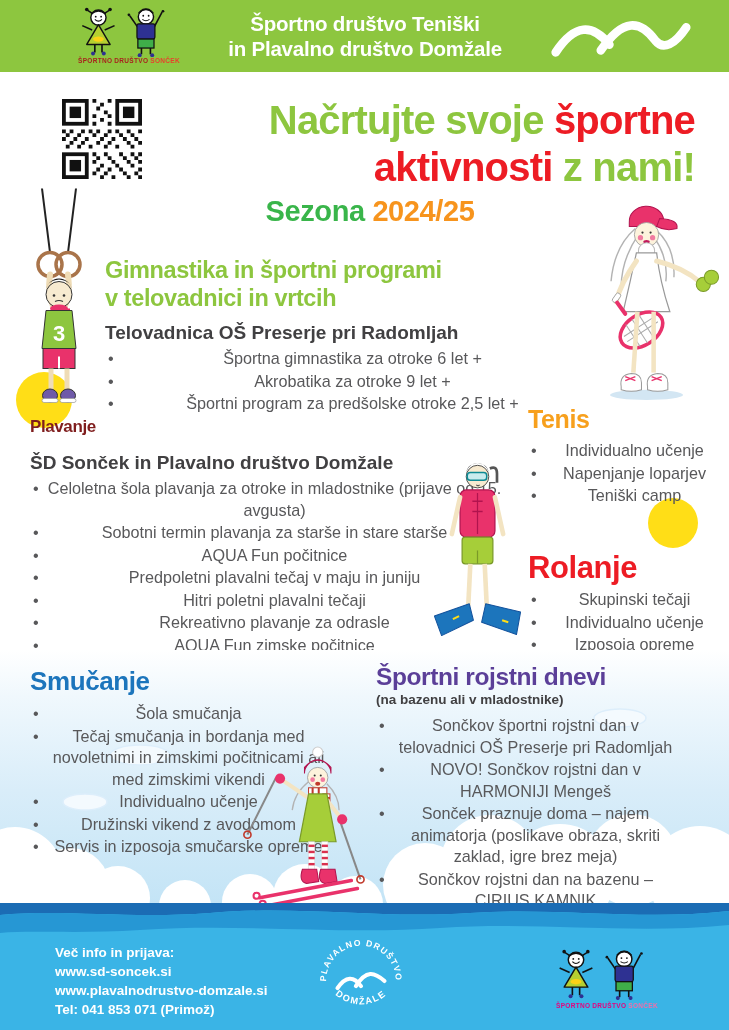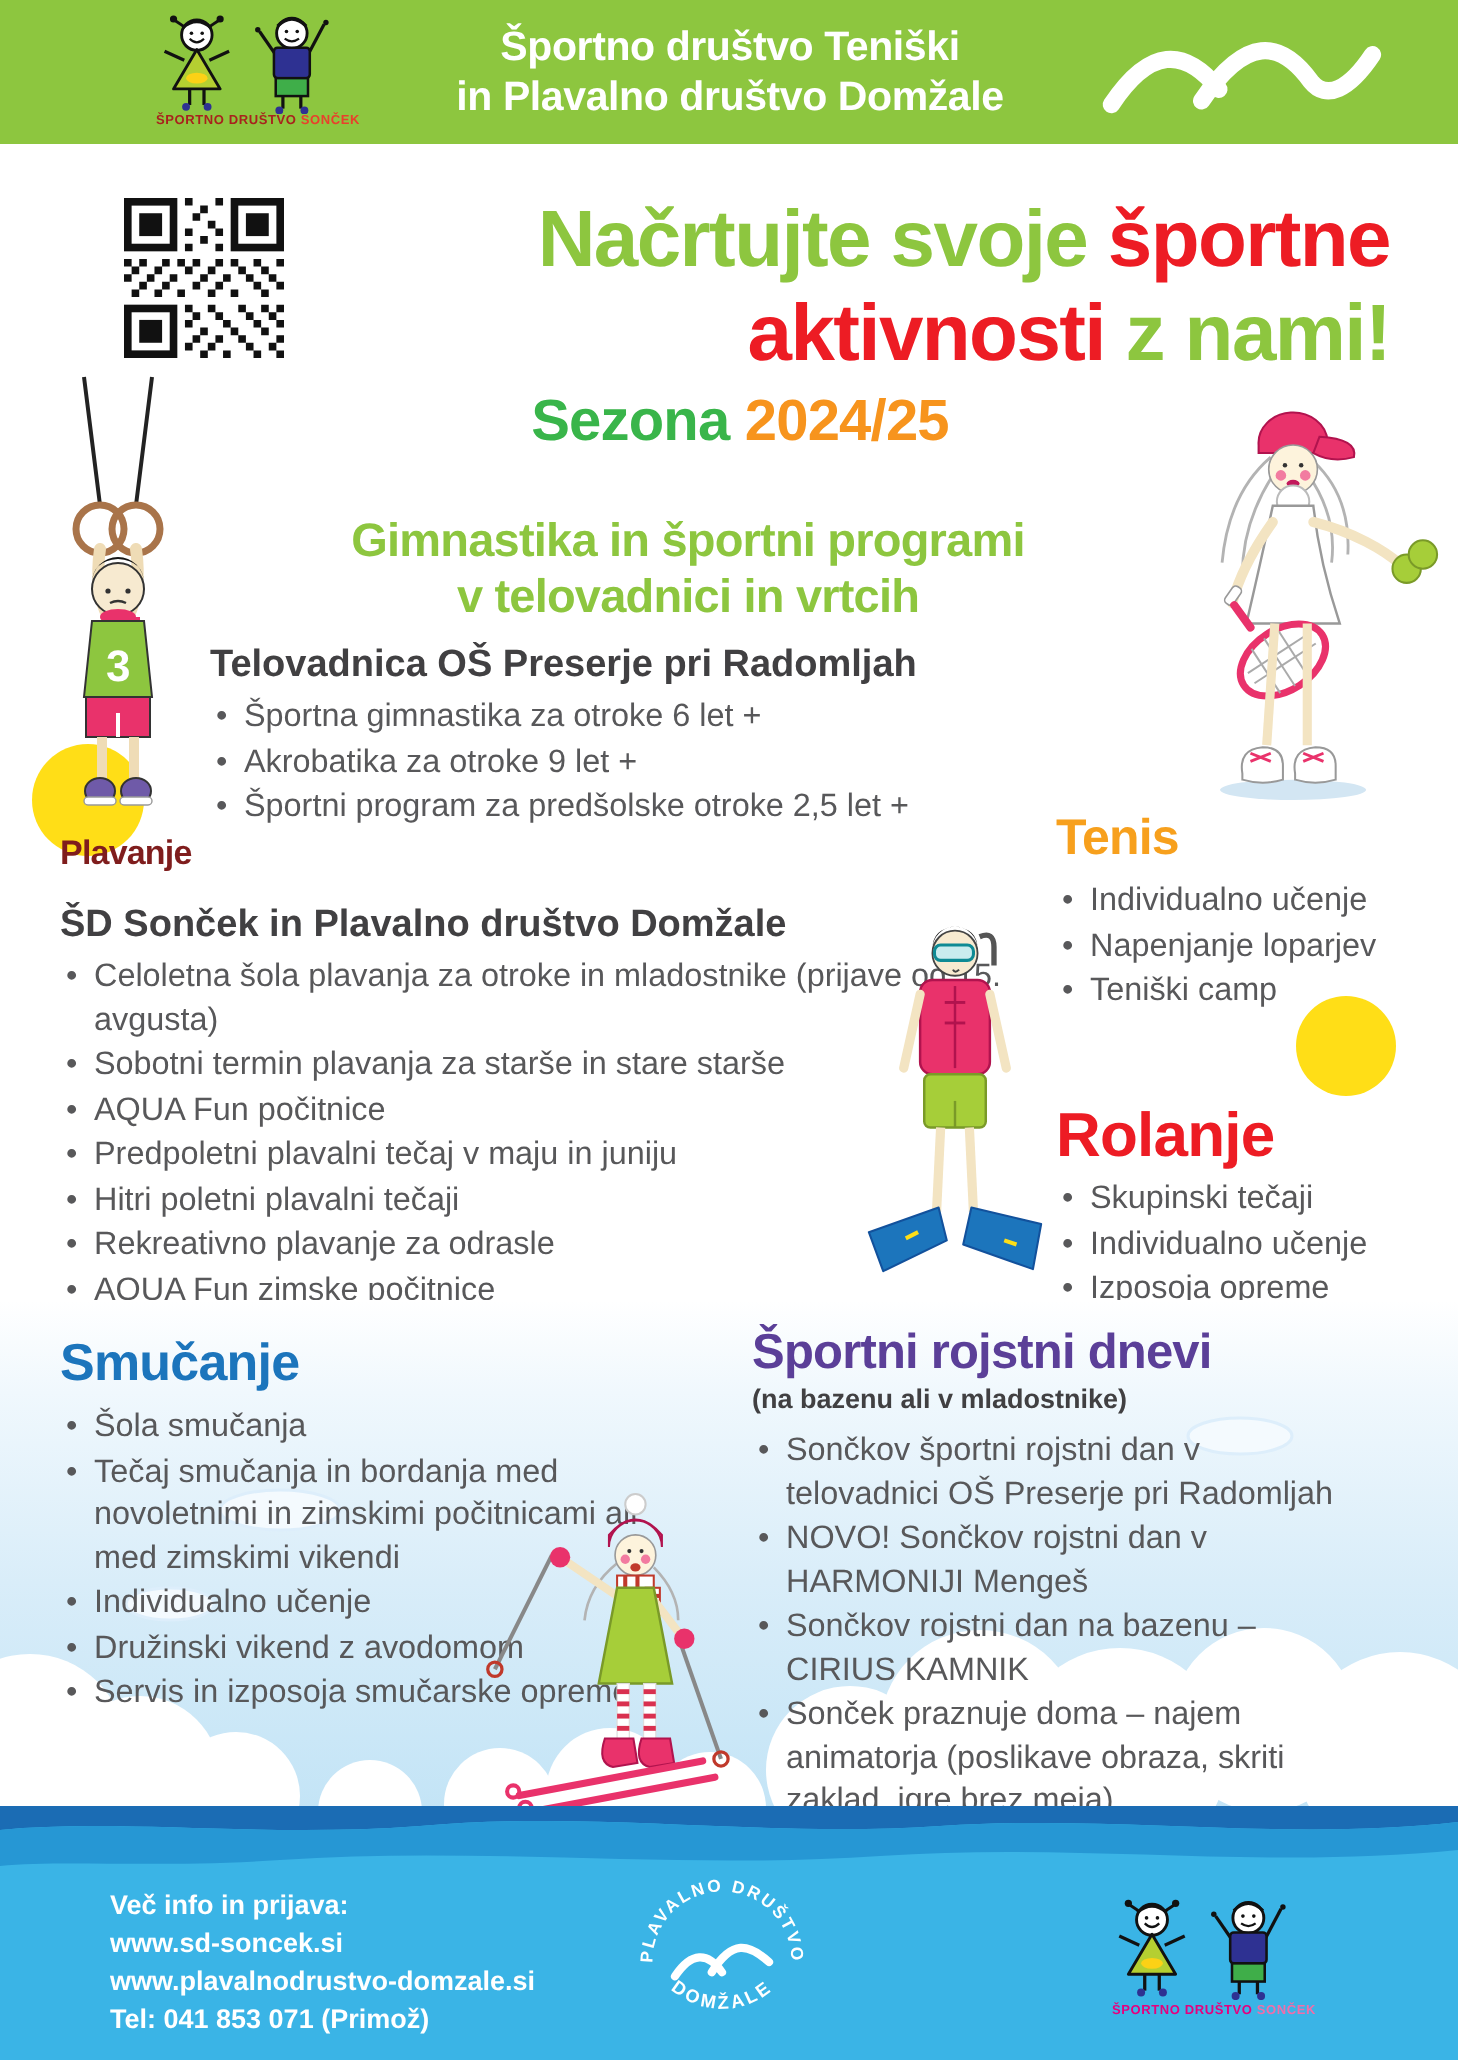--- a/index.html
+++ b/index.html
@@ -32,7 +32,7 @@
   ul.blist li::before{content:"\2022";position:absolute;left:3px;color:#58585a;}
 
   .gimnastika{left:105px;top:256px;width:478px;}
-  .gimnastika .sec-title{font-size:23.5px;line-height:28px;color:#8dc63f;text-align:center;}
+  .gimnastika .sec-title{font-size:23.5px;line-height:28px;color:#8dc63f;}
   .plavanje{left:30px;top:412px;width:472px;}
   .plavanje .sec-title{font-size:17px;line-height:30px;color:#7f1d1d;}
   .tenis{left:528px;top:404px;width:196px;}

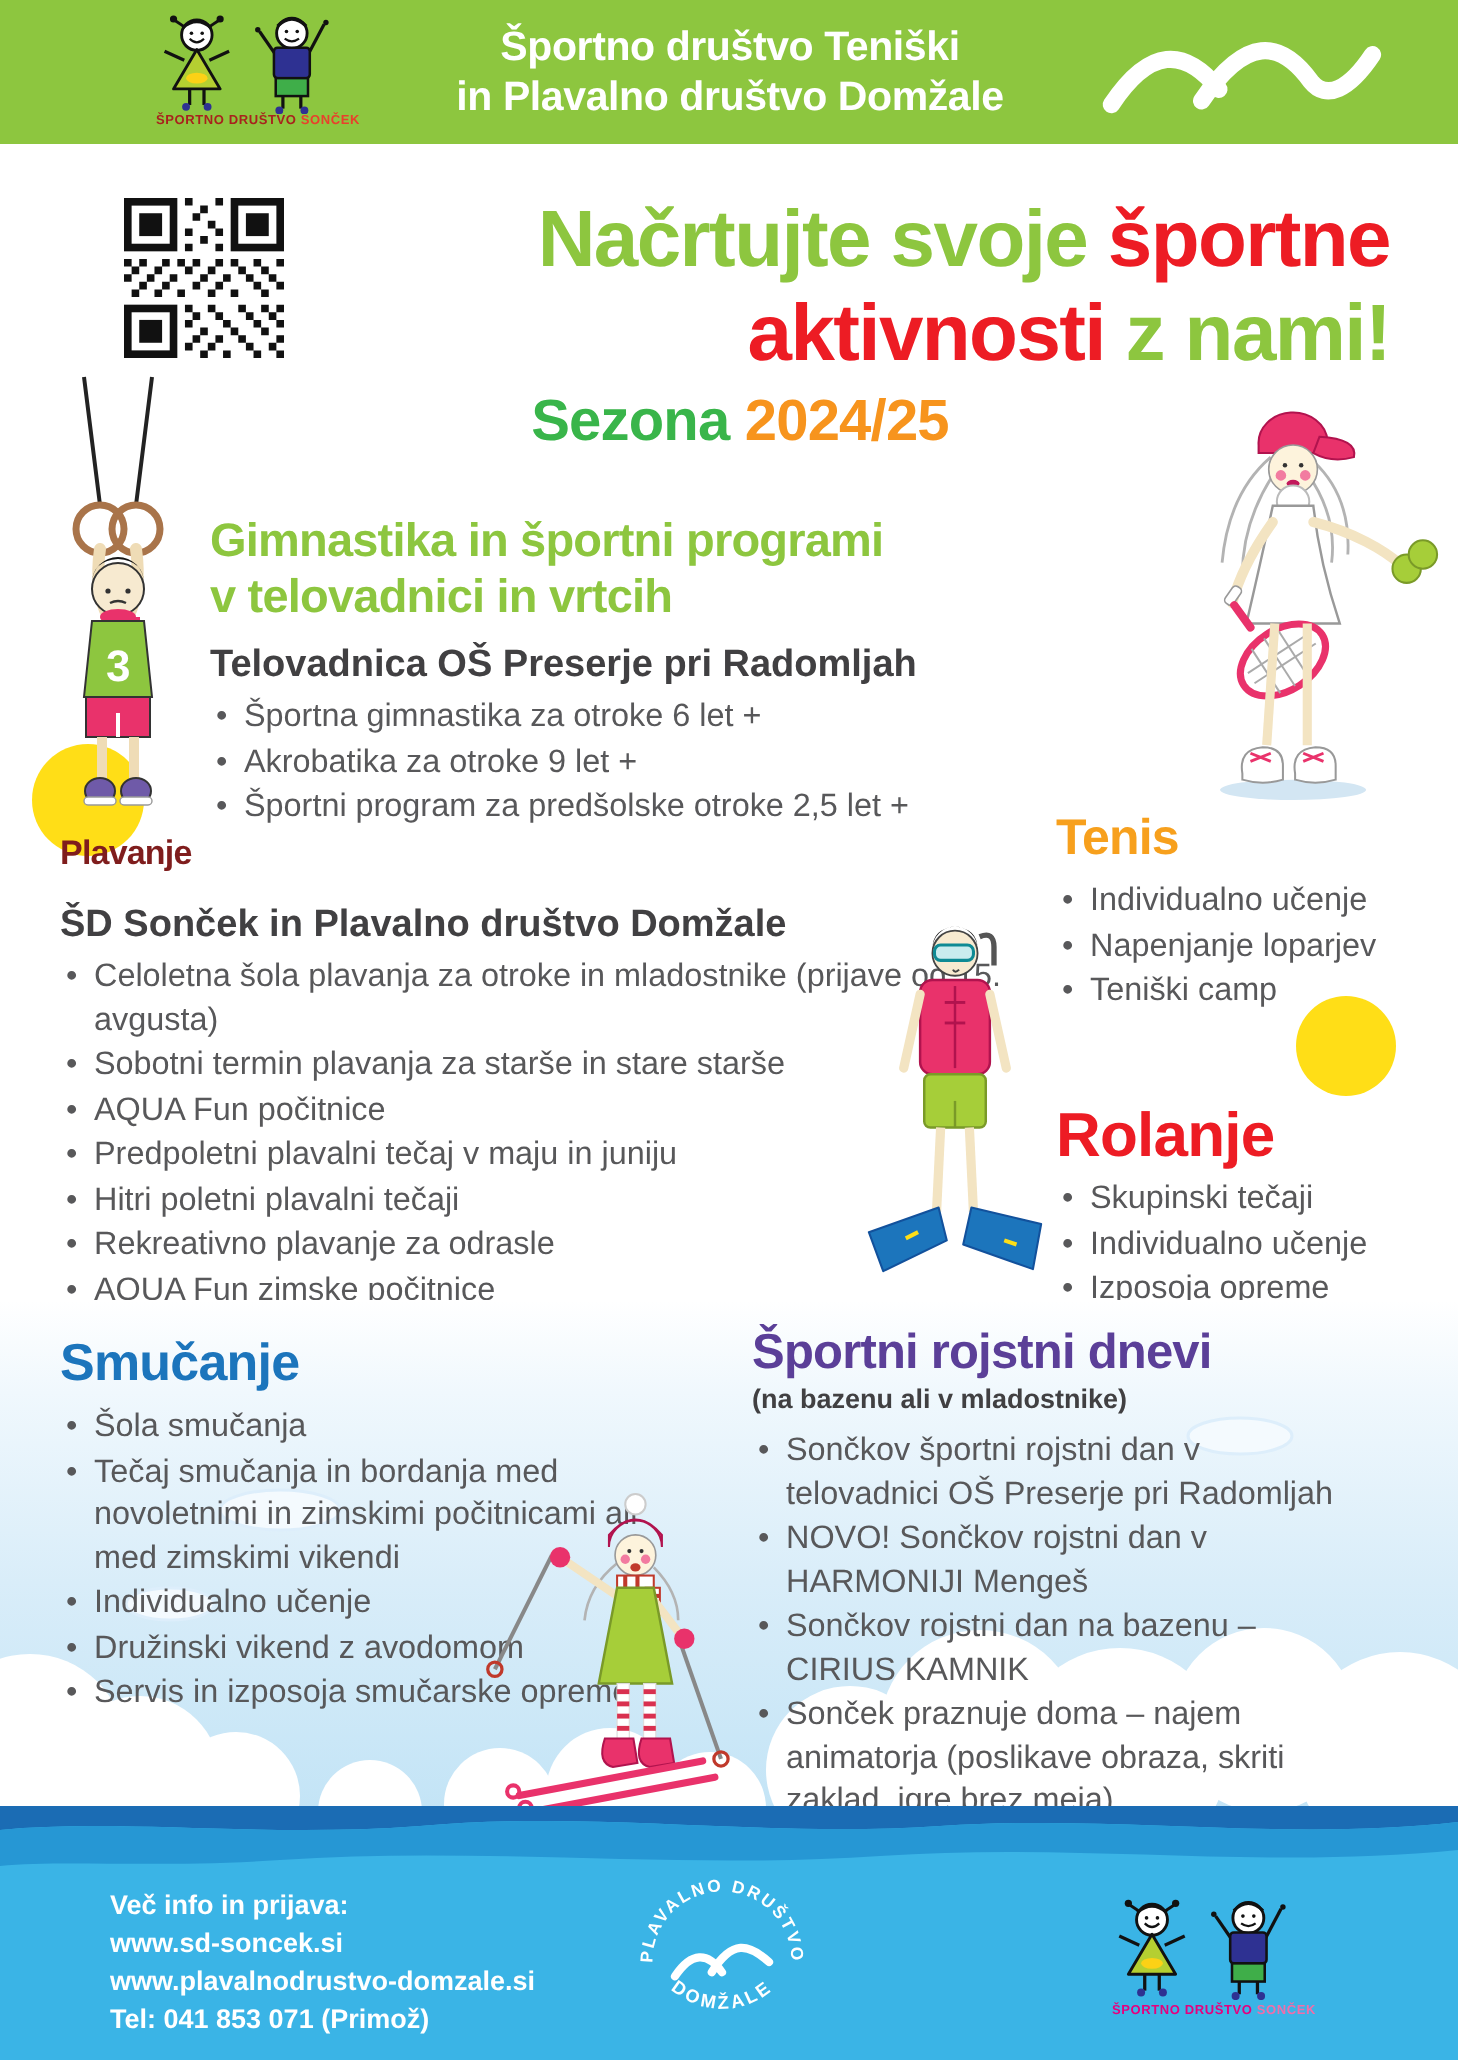--- a/index.html
+++ b/index.html
@@ -28,7 +28,7 @@
   .sec-title{font-weight:700;letter-spacing:-0.4px;}
   .sec-sub{font-weight:700;color:#414042;font-size:19px;line-height:18px;margin-top:12px;}
   ul.blist{list-style:none;margin:6px 0 0 0;padding:0;font-size:16.2px;line-height:21.5px;color:#58585a;}
-  ul.blist li{position:relative;padding-left:17px;margin:0 0 1px 0;}
+  ul.blist li{position:relative;padding-left:17px;margin:0 0 1px 0;text-align:center;}
   ul.blist li::before{content:"\2022";position:absolute;left:3px;color:#58585a;}
 
   .gimnastika{left:105px;top:256px;width:478px;}

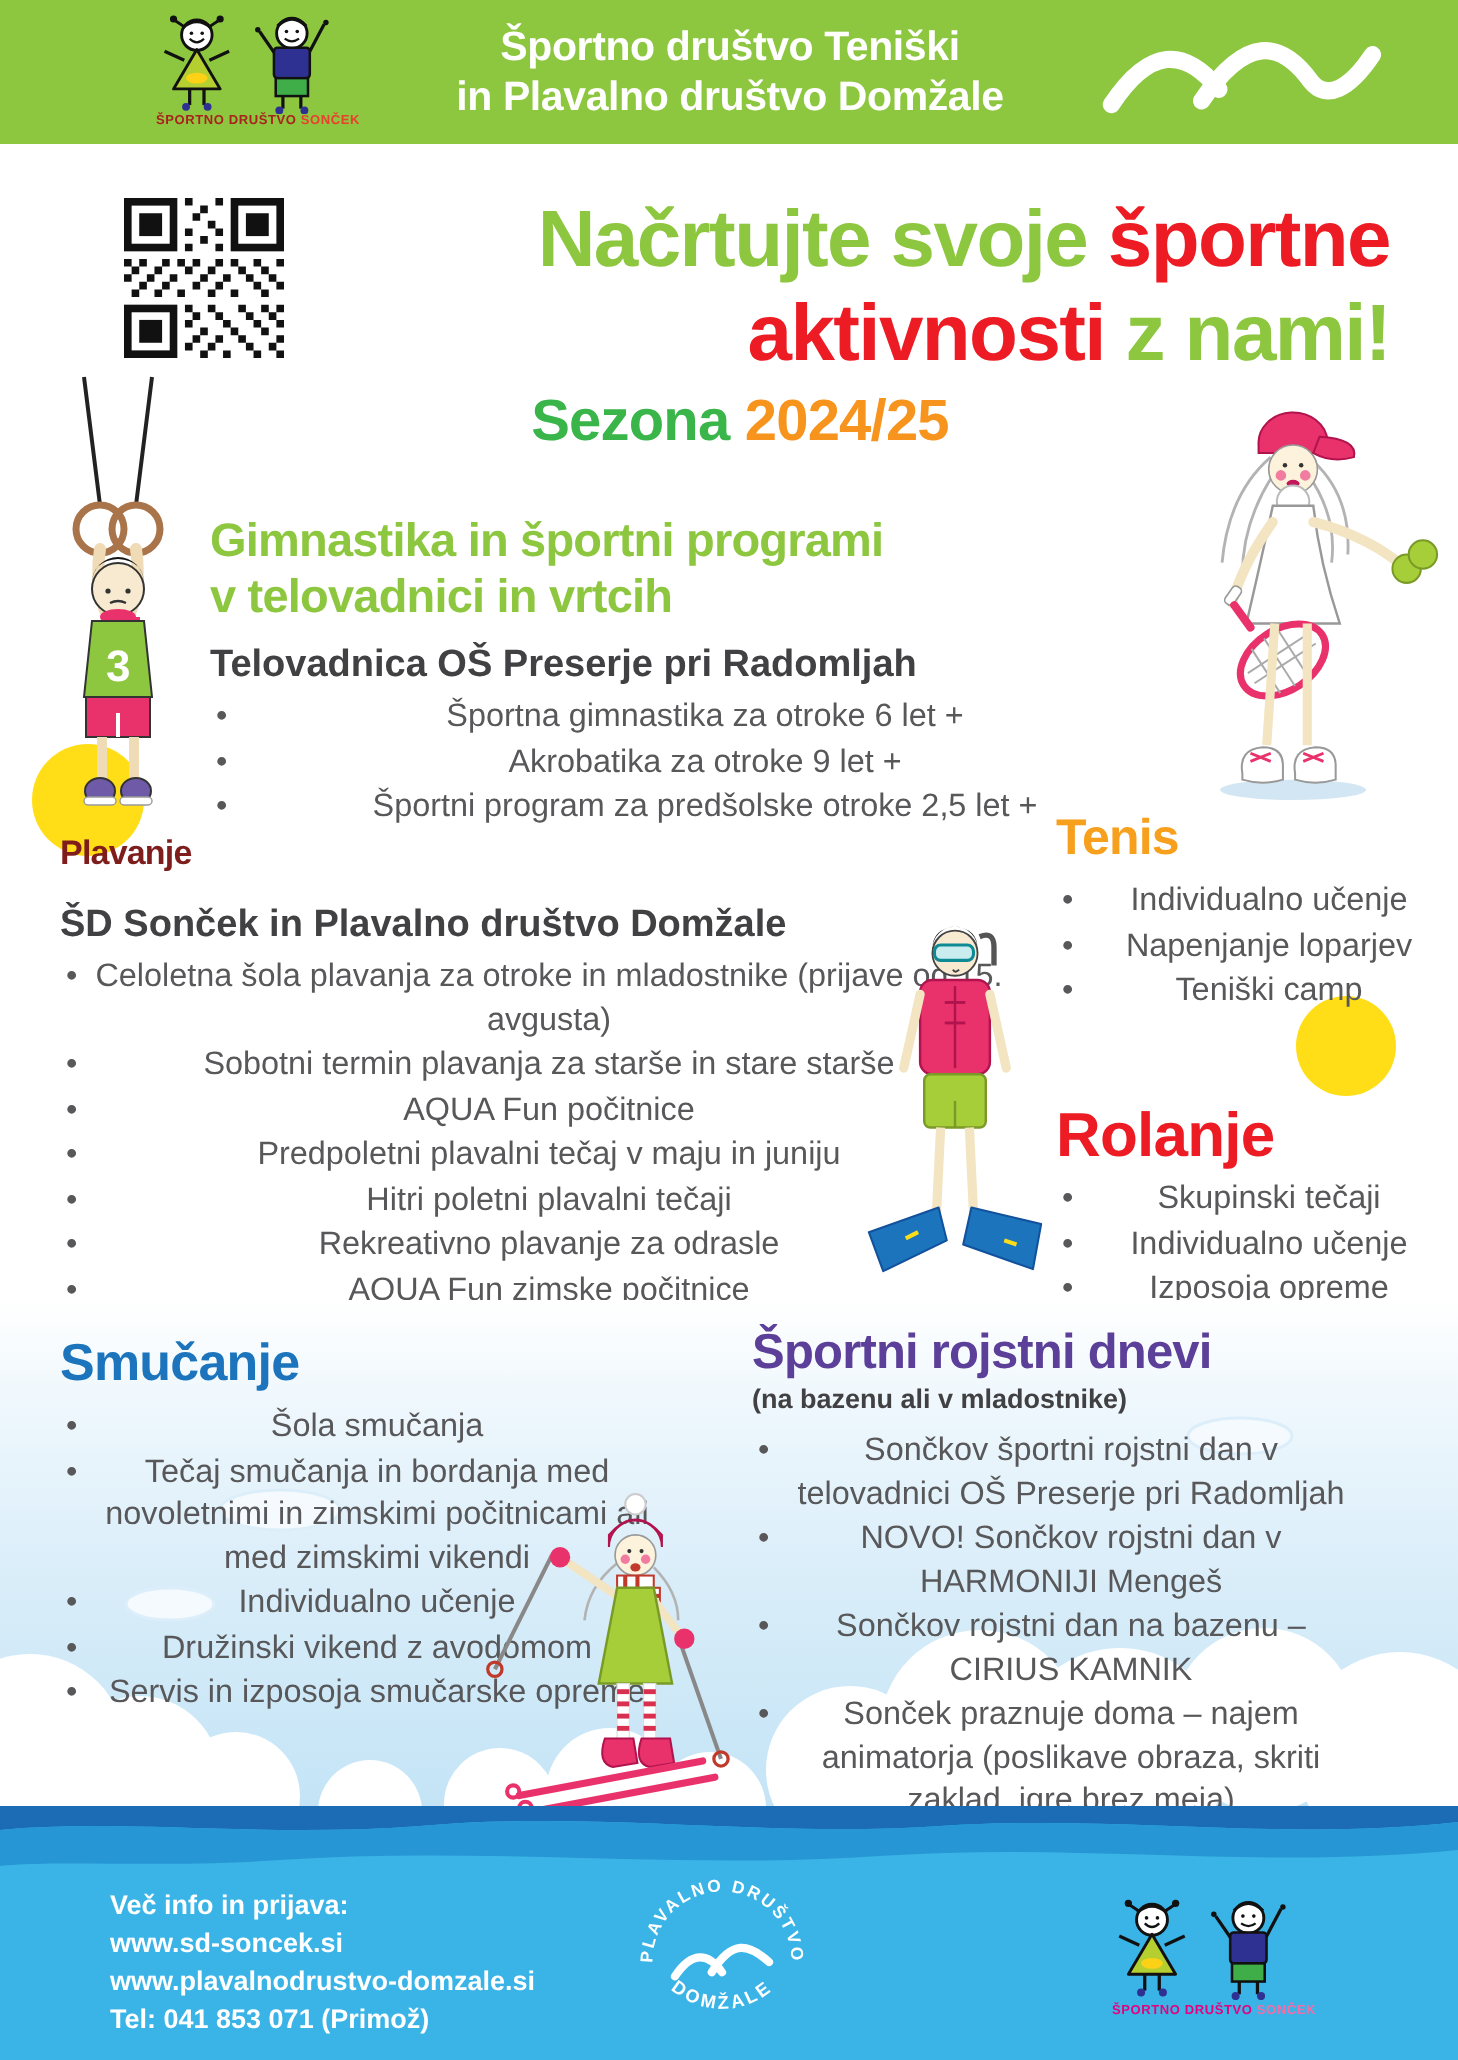--- a/index.html
+++ b/index.html
@@ -342,8 +342,8 @@
     <ul class="blist">
         <li>Sončkov športni rojstni dan v telovadnici OŠ Preserje pri Radomljah</li>
         <li>NOVO! Sončkov rojstni dan v HARMONIJI Mengeš</li>
+        <li>Sonček praznuje doma – najem animatorja (poslikave obraza, skriti zaklad, igre brez meja)</li>
         <li>Sončkov rojstni dan na bazenu – CIRIUS KAMNIK</li>
-        <li>Sonček praznuje doma – najem animatorja (poslikave obraza, skriti zaklad, igre brez meja)</li>
       </ul>
   </div>
 

